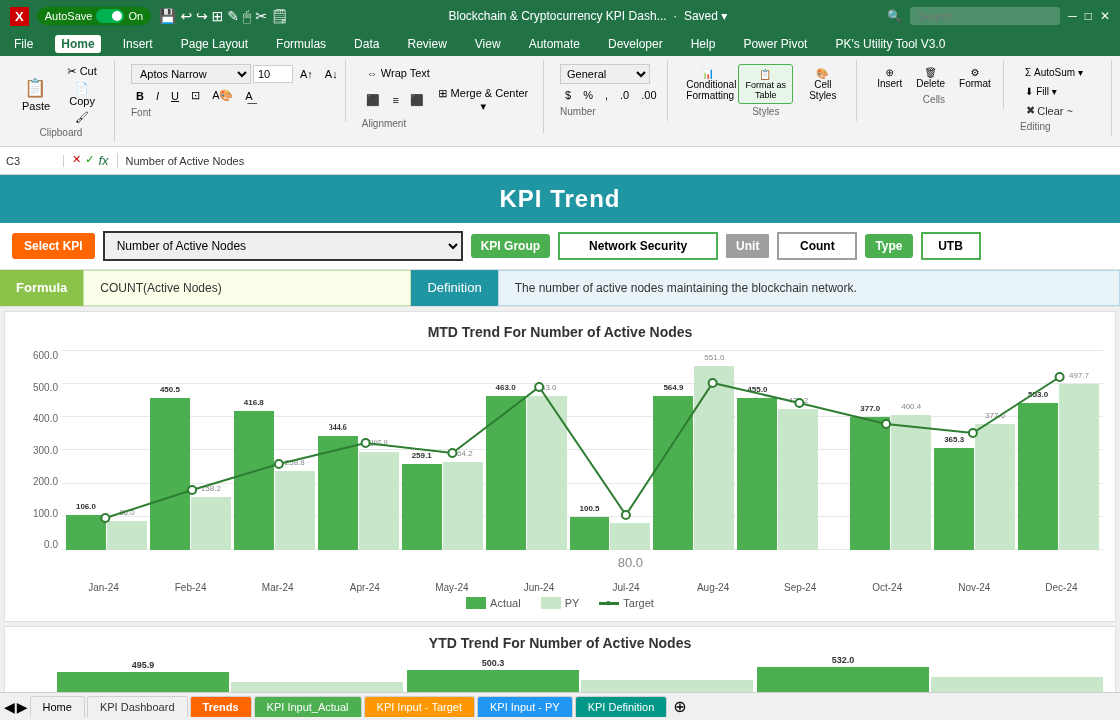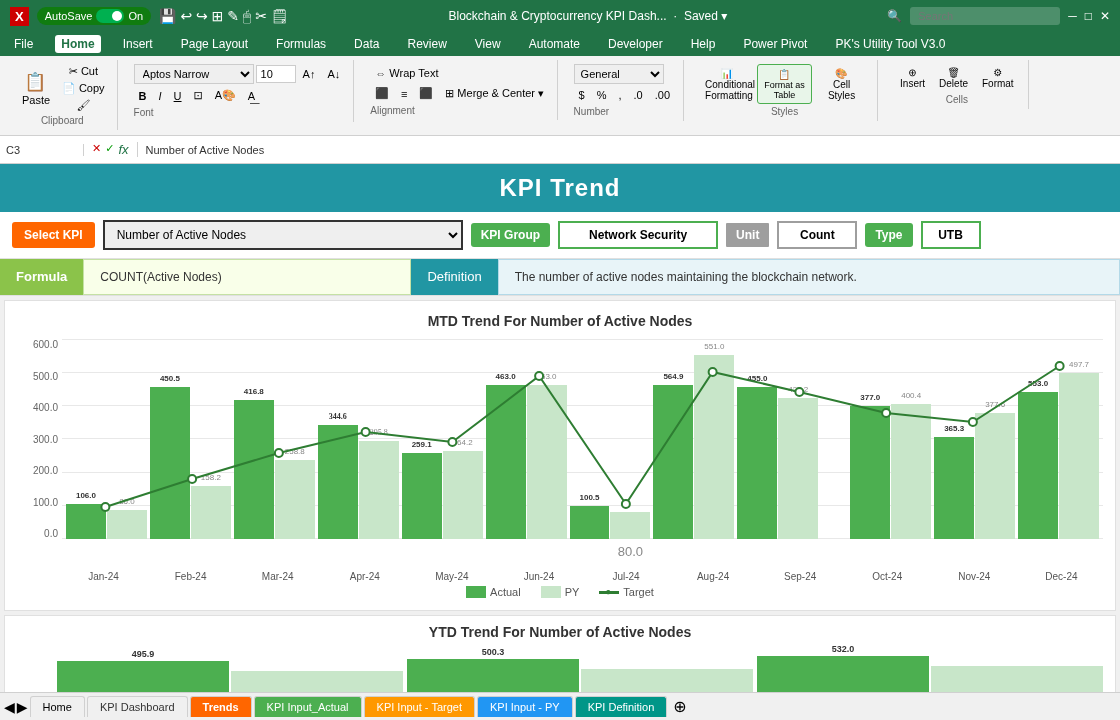--- a/index.html
+++ b/index.html
@@ -231,6 +231,19 @@
     <span class="ribbon-group-label">Cells</span>
   </div>
 
+  <div class="ribbon-group" style="min-width:100px;align-items:flex-start;">
+    <div class="ribbon-row">
+      <button class="toolbar-btn" style="font-size:10px;">Σ AutoSum ▾</button>
+    </div>
+    <div class="ribbon-row">
+      <button class="toolbar-btn" style="font-size:10px;">⬇ Fill ▾</button>
+    </div>
+    <div class="clear-btn">
+      <span>✖</span>
+      <span>Clear ~</span>
+    </div>
+    <span class="ribbon-group-label">Editing</span>
+  </div>
 </div>
 
 <div class="name-box-row">

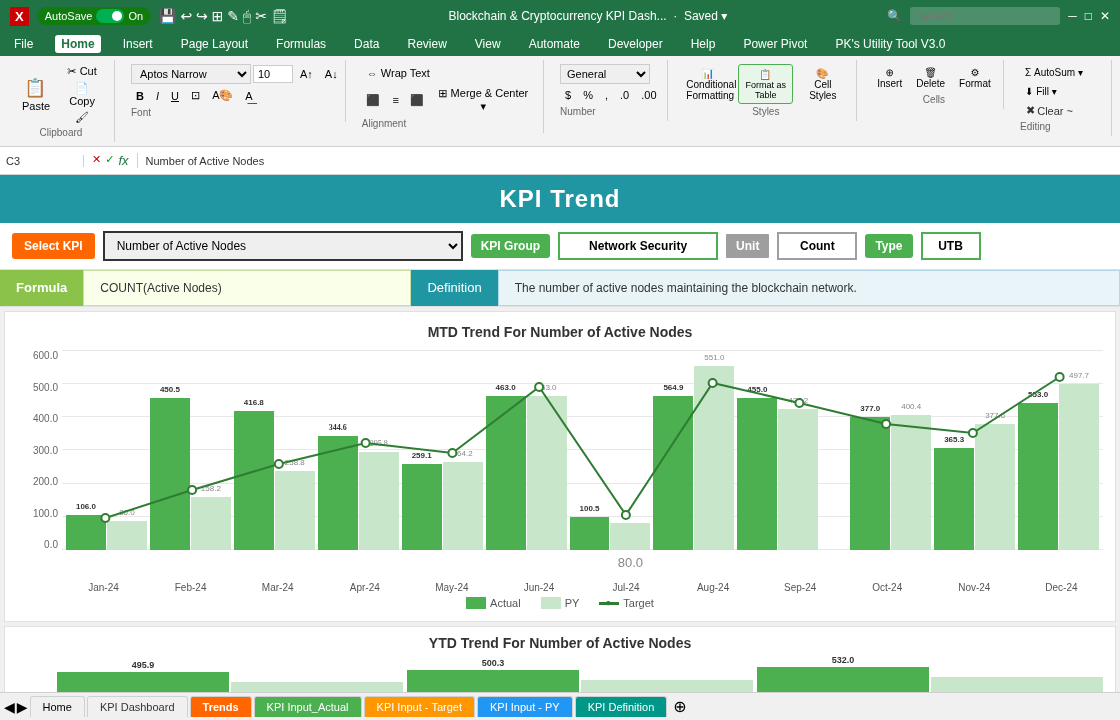--- a/index.html
+++ b/index.html
@@ -36,7 +36,7 @@
 
     
     .name-box-row { background: white; border-bottom: 1px solid #d0d0d0; height: 28px; display: flex; align-items: center; }
-    .name-box { border: none; border-right: 1px solid #d0d0d0; width: 84px; padding: 0 6px; font-size: 11px; color: #333; }
+    .name-box { border: none; border-right: 1px solid #d0d0d0; width: 64px; padding: 0 6px; font-size: 11px; color: #333; }
     .formula-bar { flex: 1; padding: 0 8px; font-size: 11px; color: #333; display: flex; align-items: center; gap: 8px; }
     .formula-icons { display: flex; gap: 4px; border-right: 1px solid #d0d0d0; padding-right: 8px; }
     .fx-label { color: #217346; font-style: italic; font-size: 13px; }

